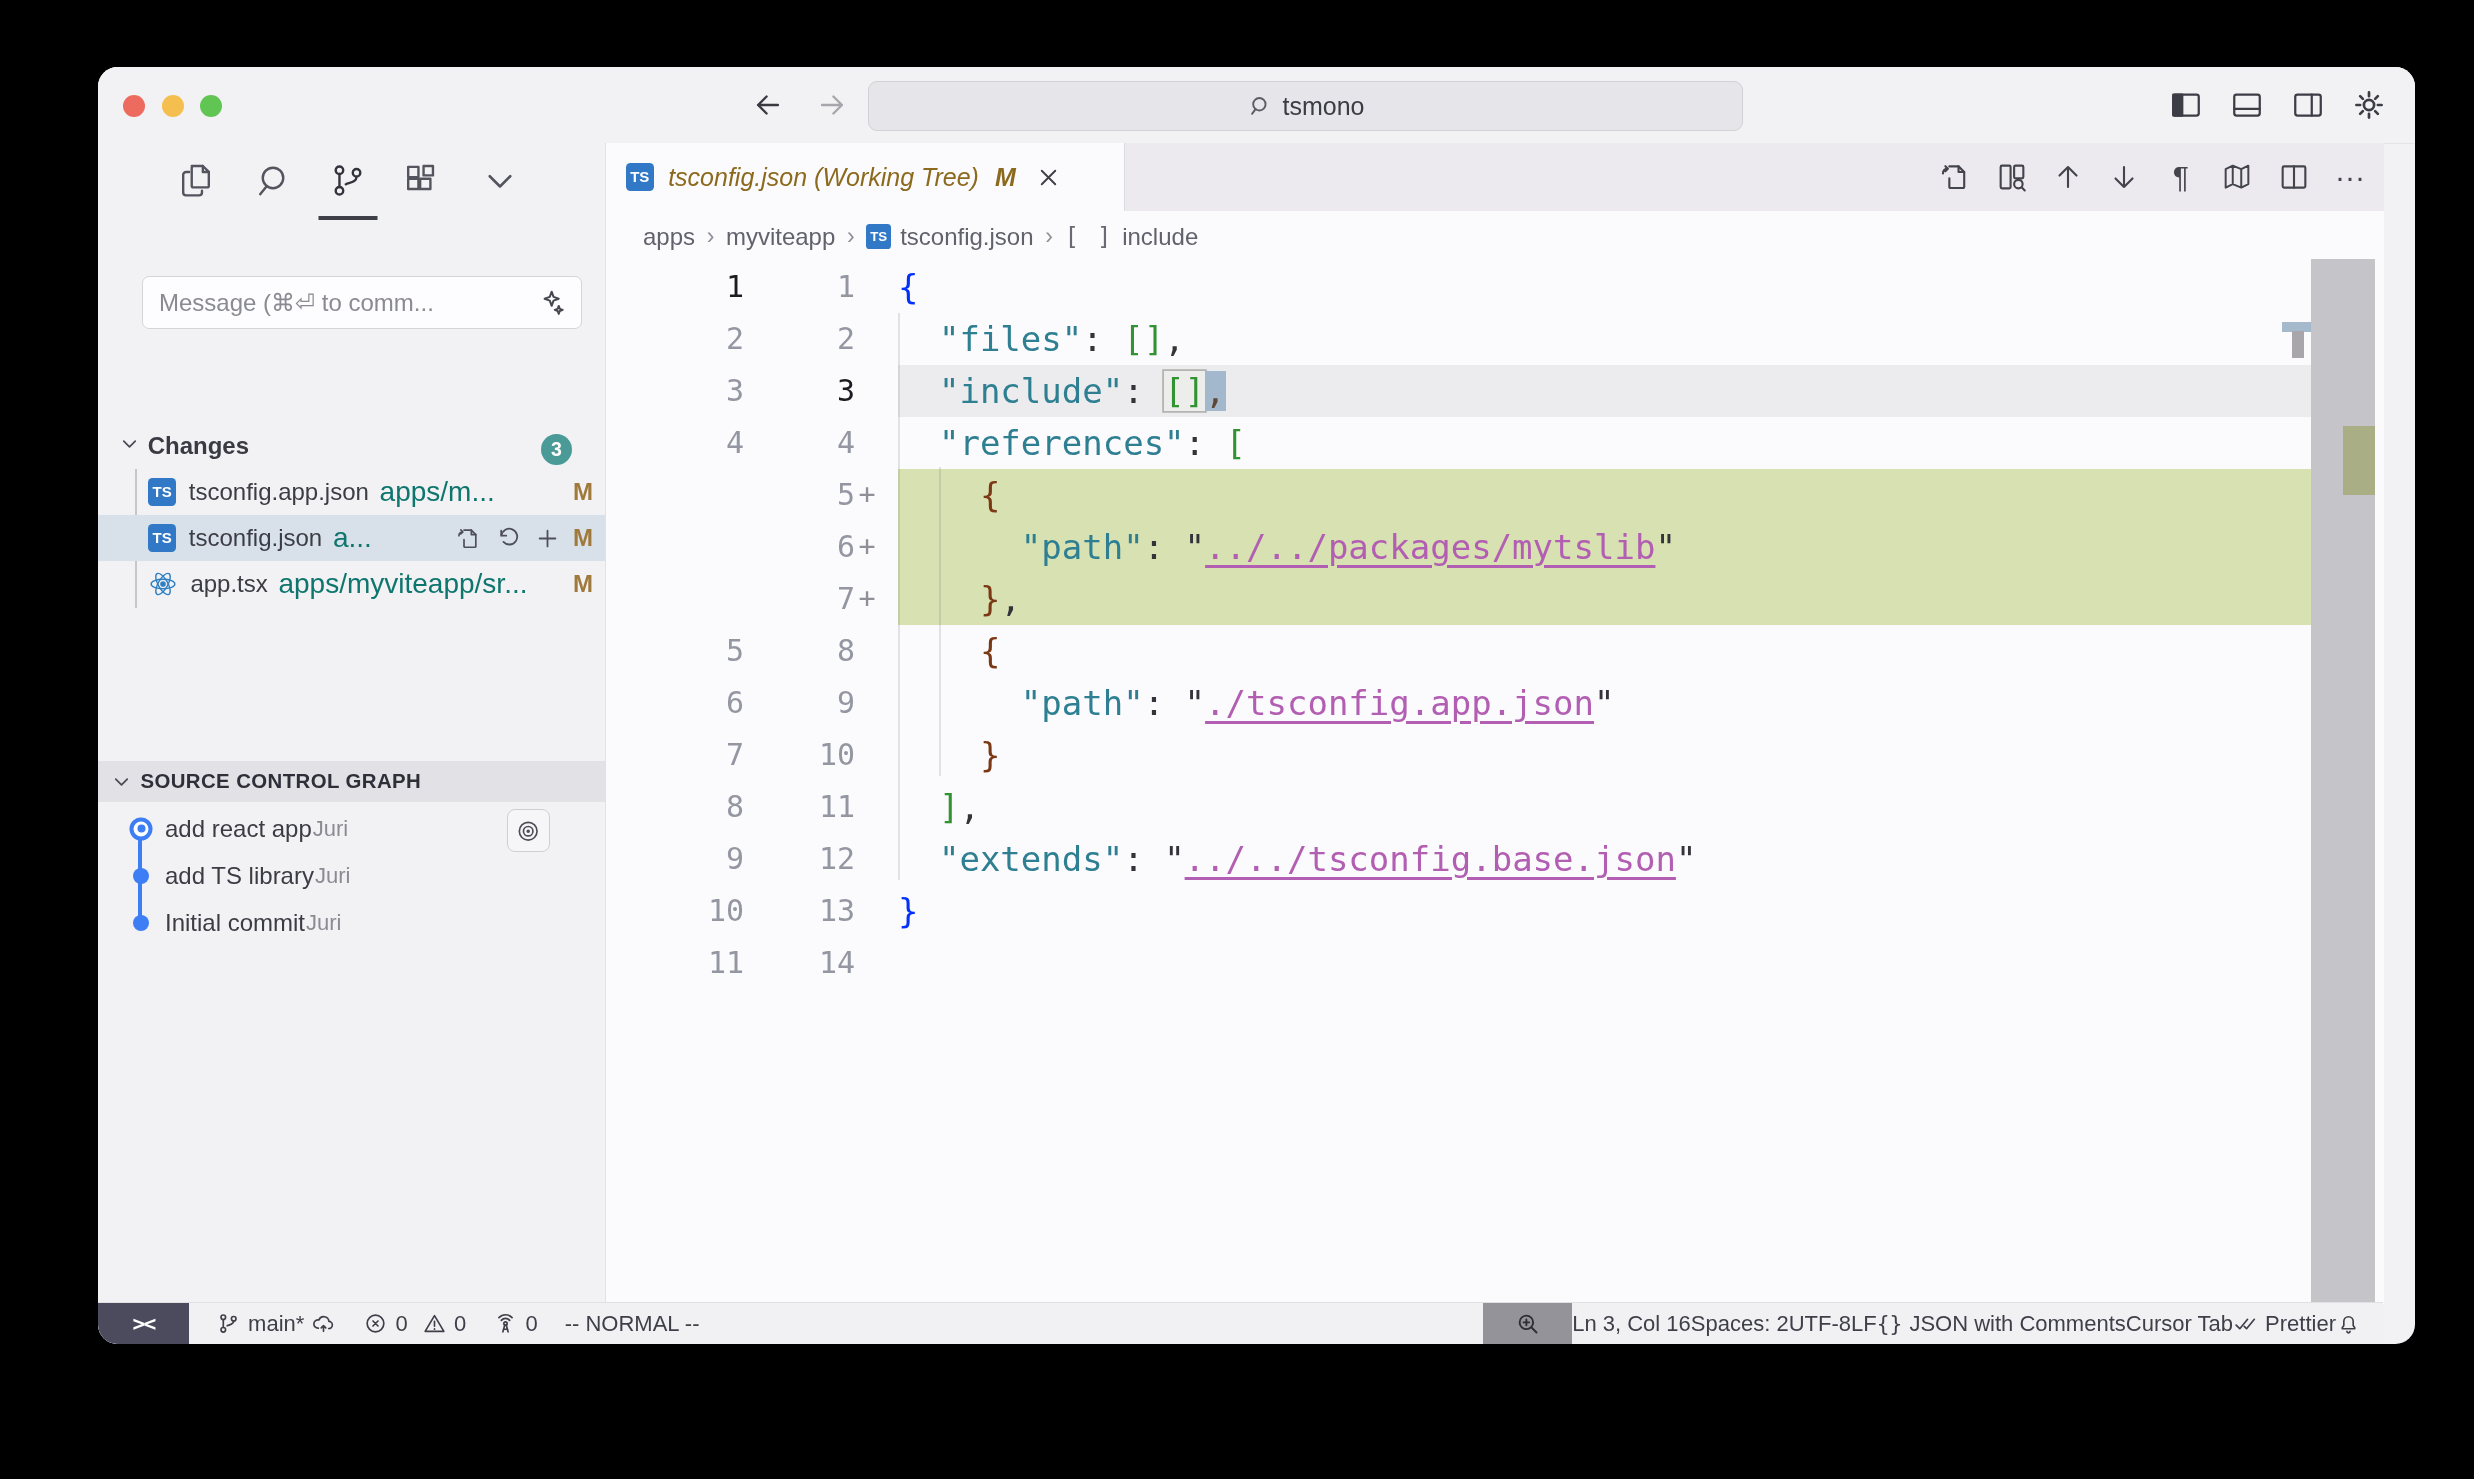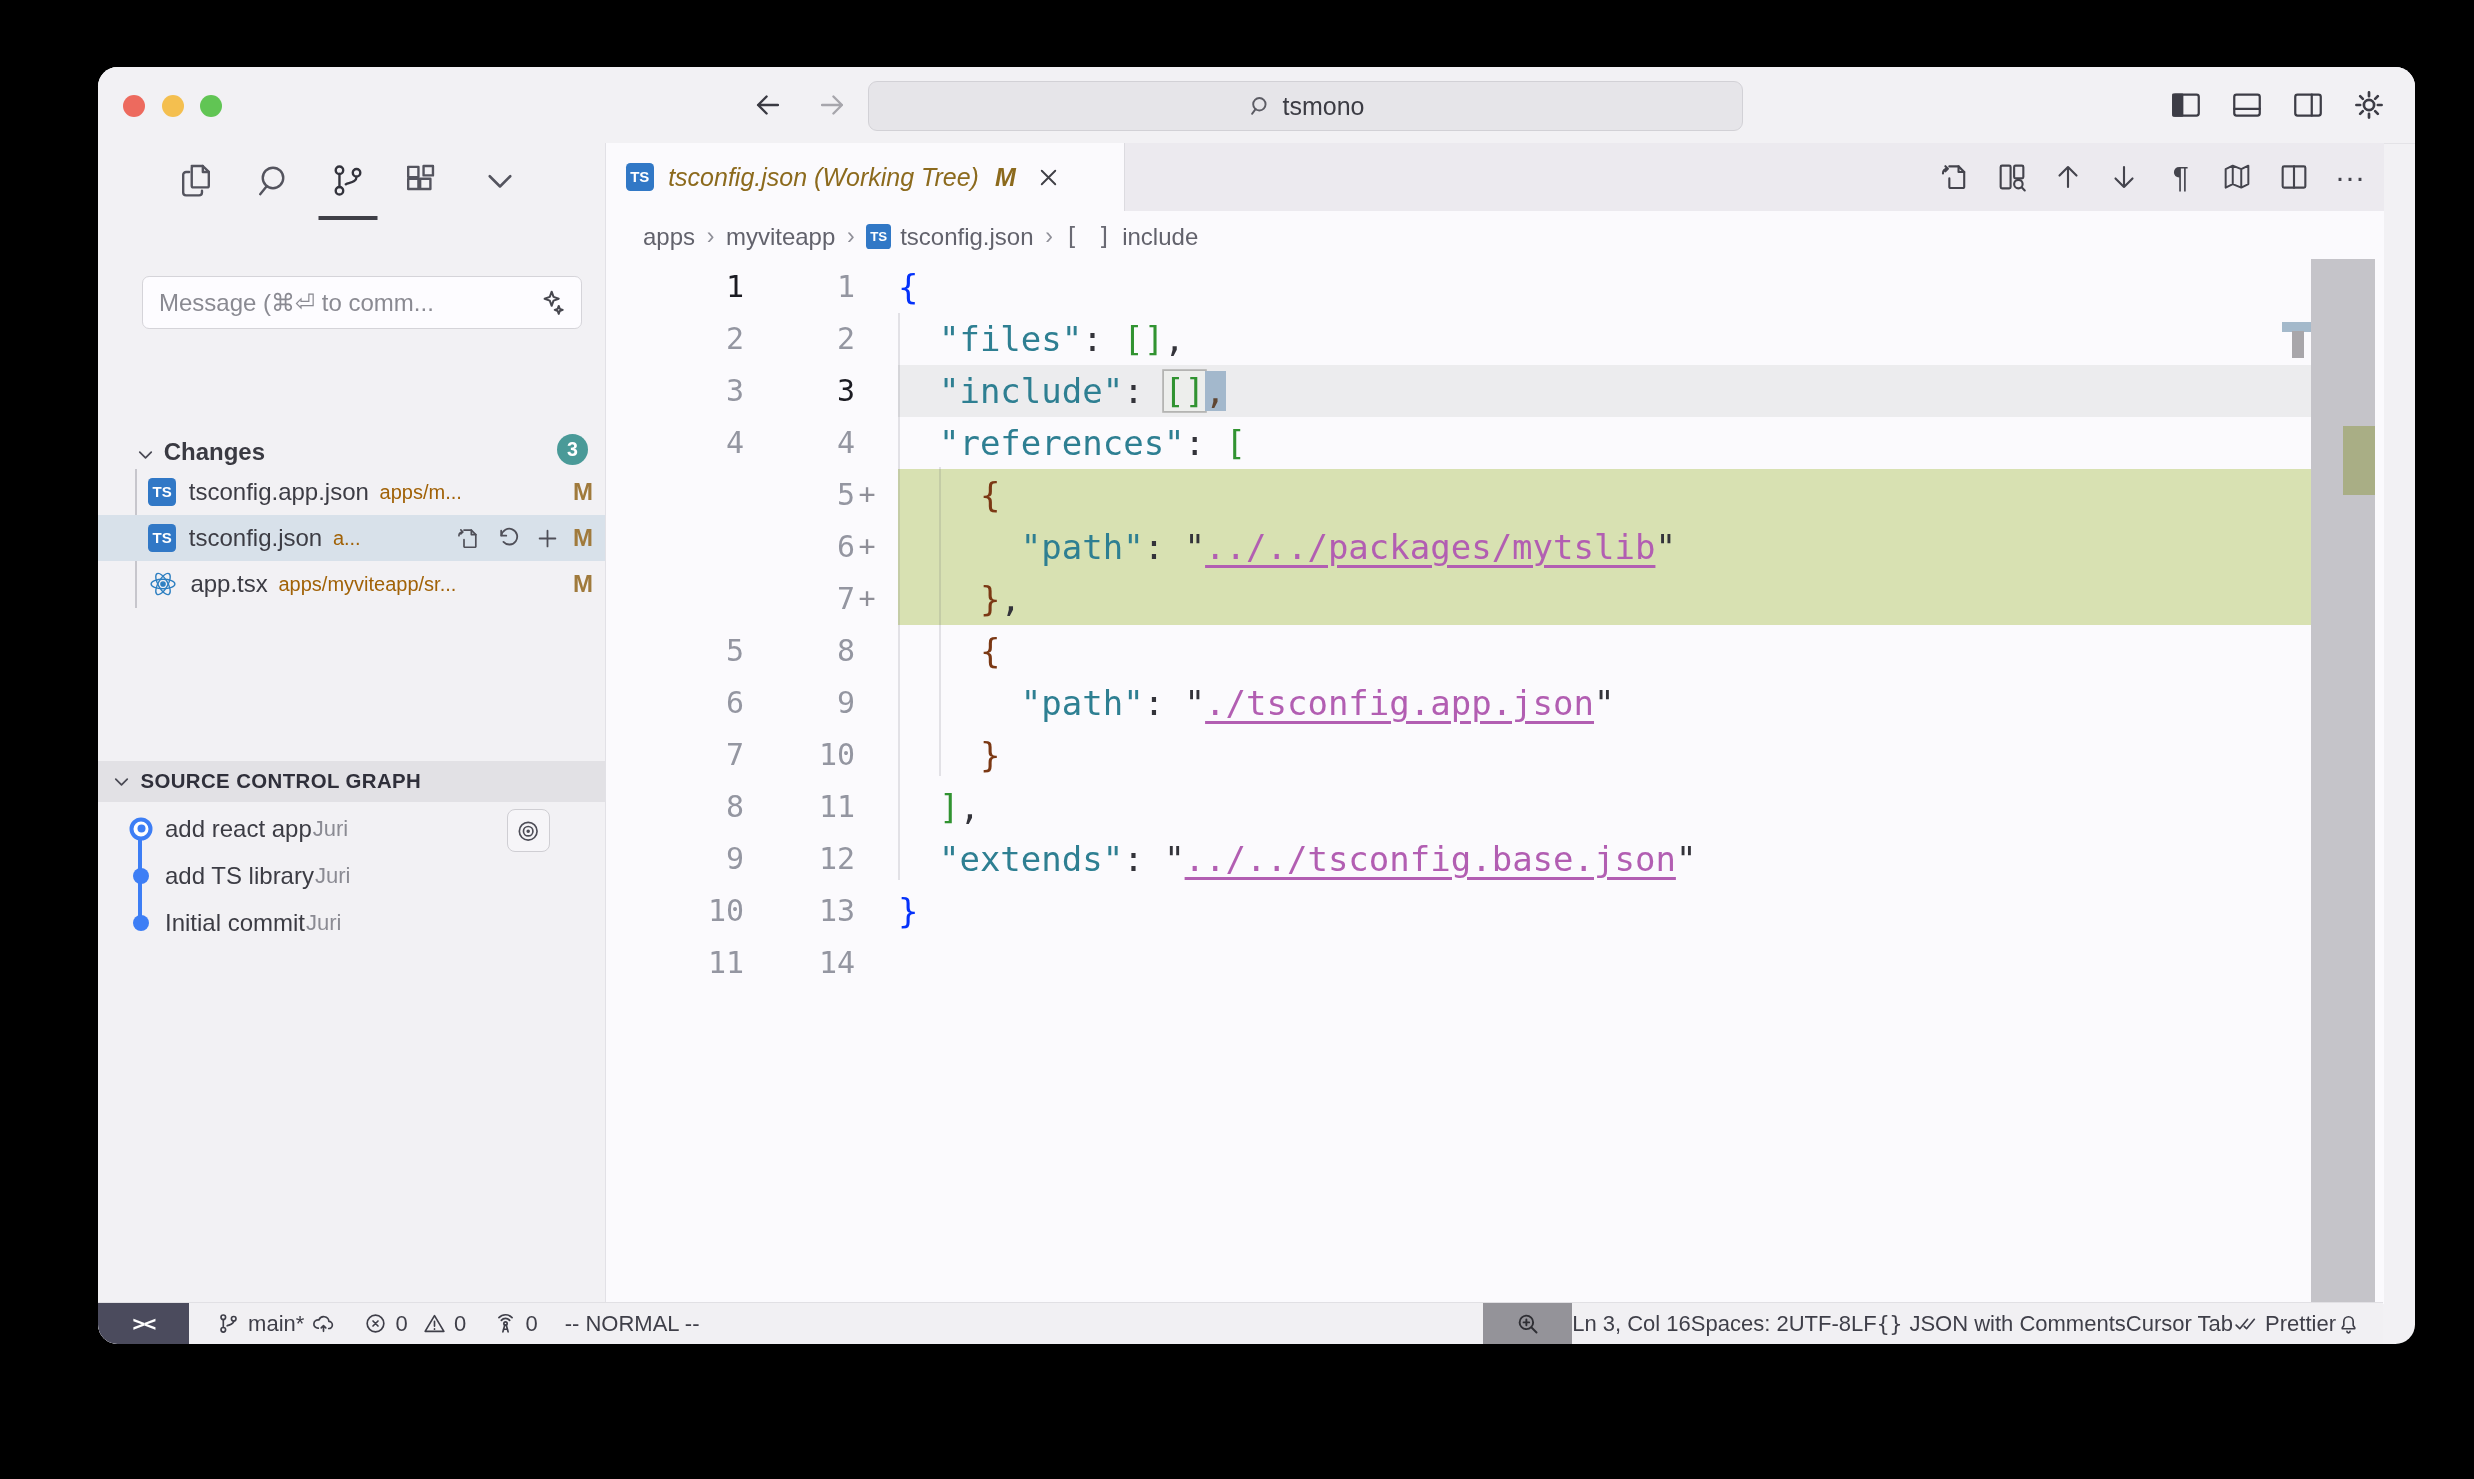--- a/index.html
+++ b/index.html
@@ -41,7 +41,7 @@
   .commit-btn svg{width:27px;height:27px;margin-right:9px;}
   .commit-split{position:absolute;right:57px;top:10.7px;bottom:10.7px;width:1.8px;background:rgba(255,255,255,.5);}
   .commit-chevron{position:absolute;right:12.4px;top:15px;width:27px;height:27px;color:#fff;}
-  .section-row{position:absolute;left:16px;top:289px;width:507px;height:34px;display:flex;align-items:flex-end;color:#3a3a42;font-size:24px;font-weight:bold;}
+  .section-row{position:absolute;left:0;top:289px;width:507px;height:34px;display:flex;align-items:flex-start;color:#3a3a42;font-size:24px;font-weight:bold;}
   .section-row svg{width:23px;height:23px;margin:0 7.1px 0 19.6px;color:#4a4a54;}
   .count-badge{position:absolute;left:443px;top:1.8px;width:31px;height:31px;border-radius:50%;background:#4a9a98;color:#fff;
                font-size:19.6px;font-weight:bold;display:flex;align-items:center;justify-content:center;}

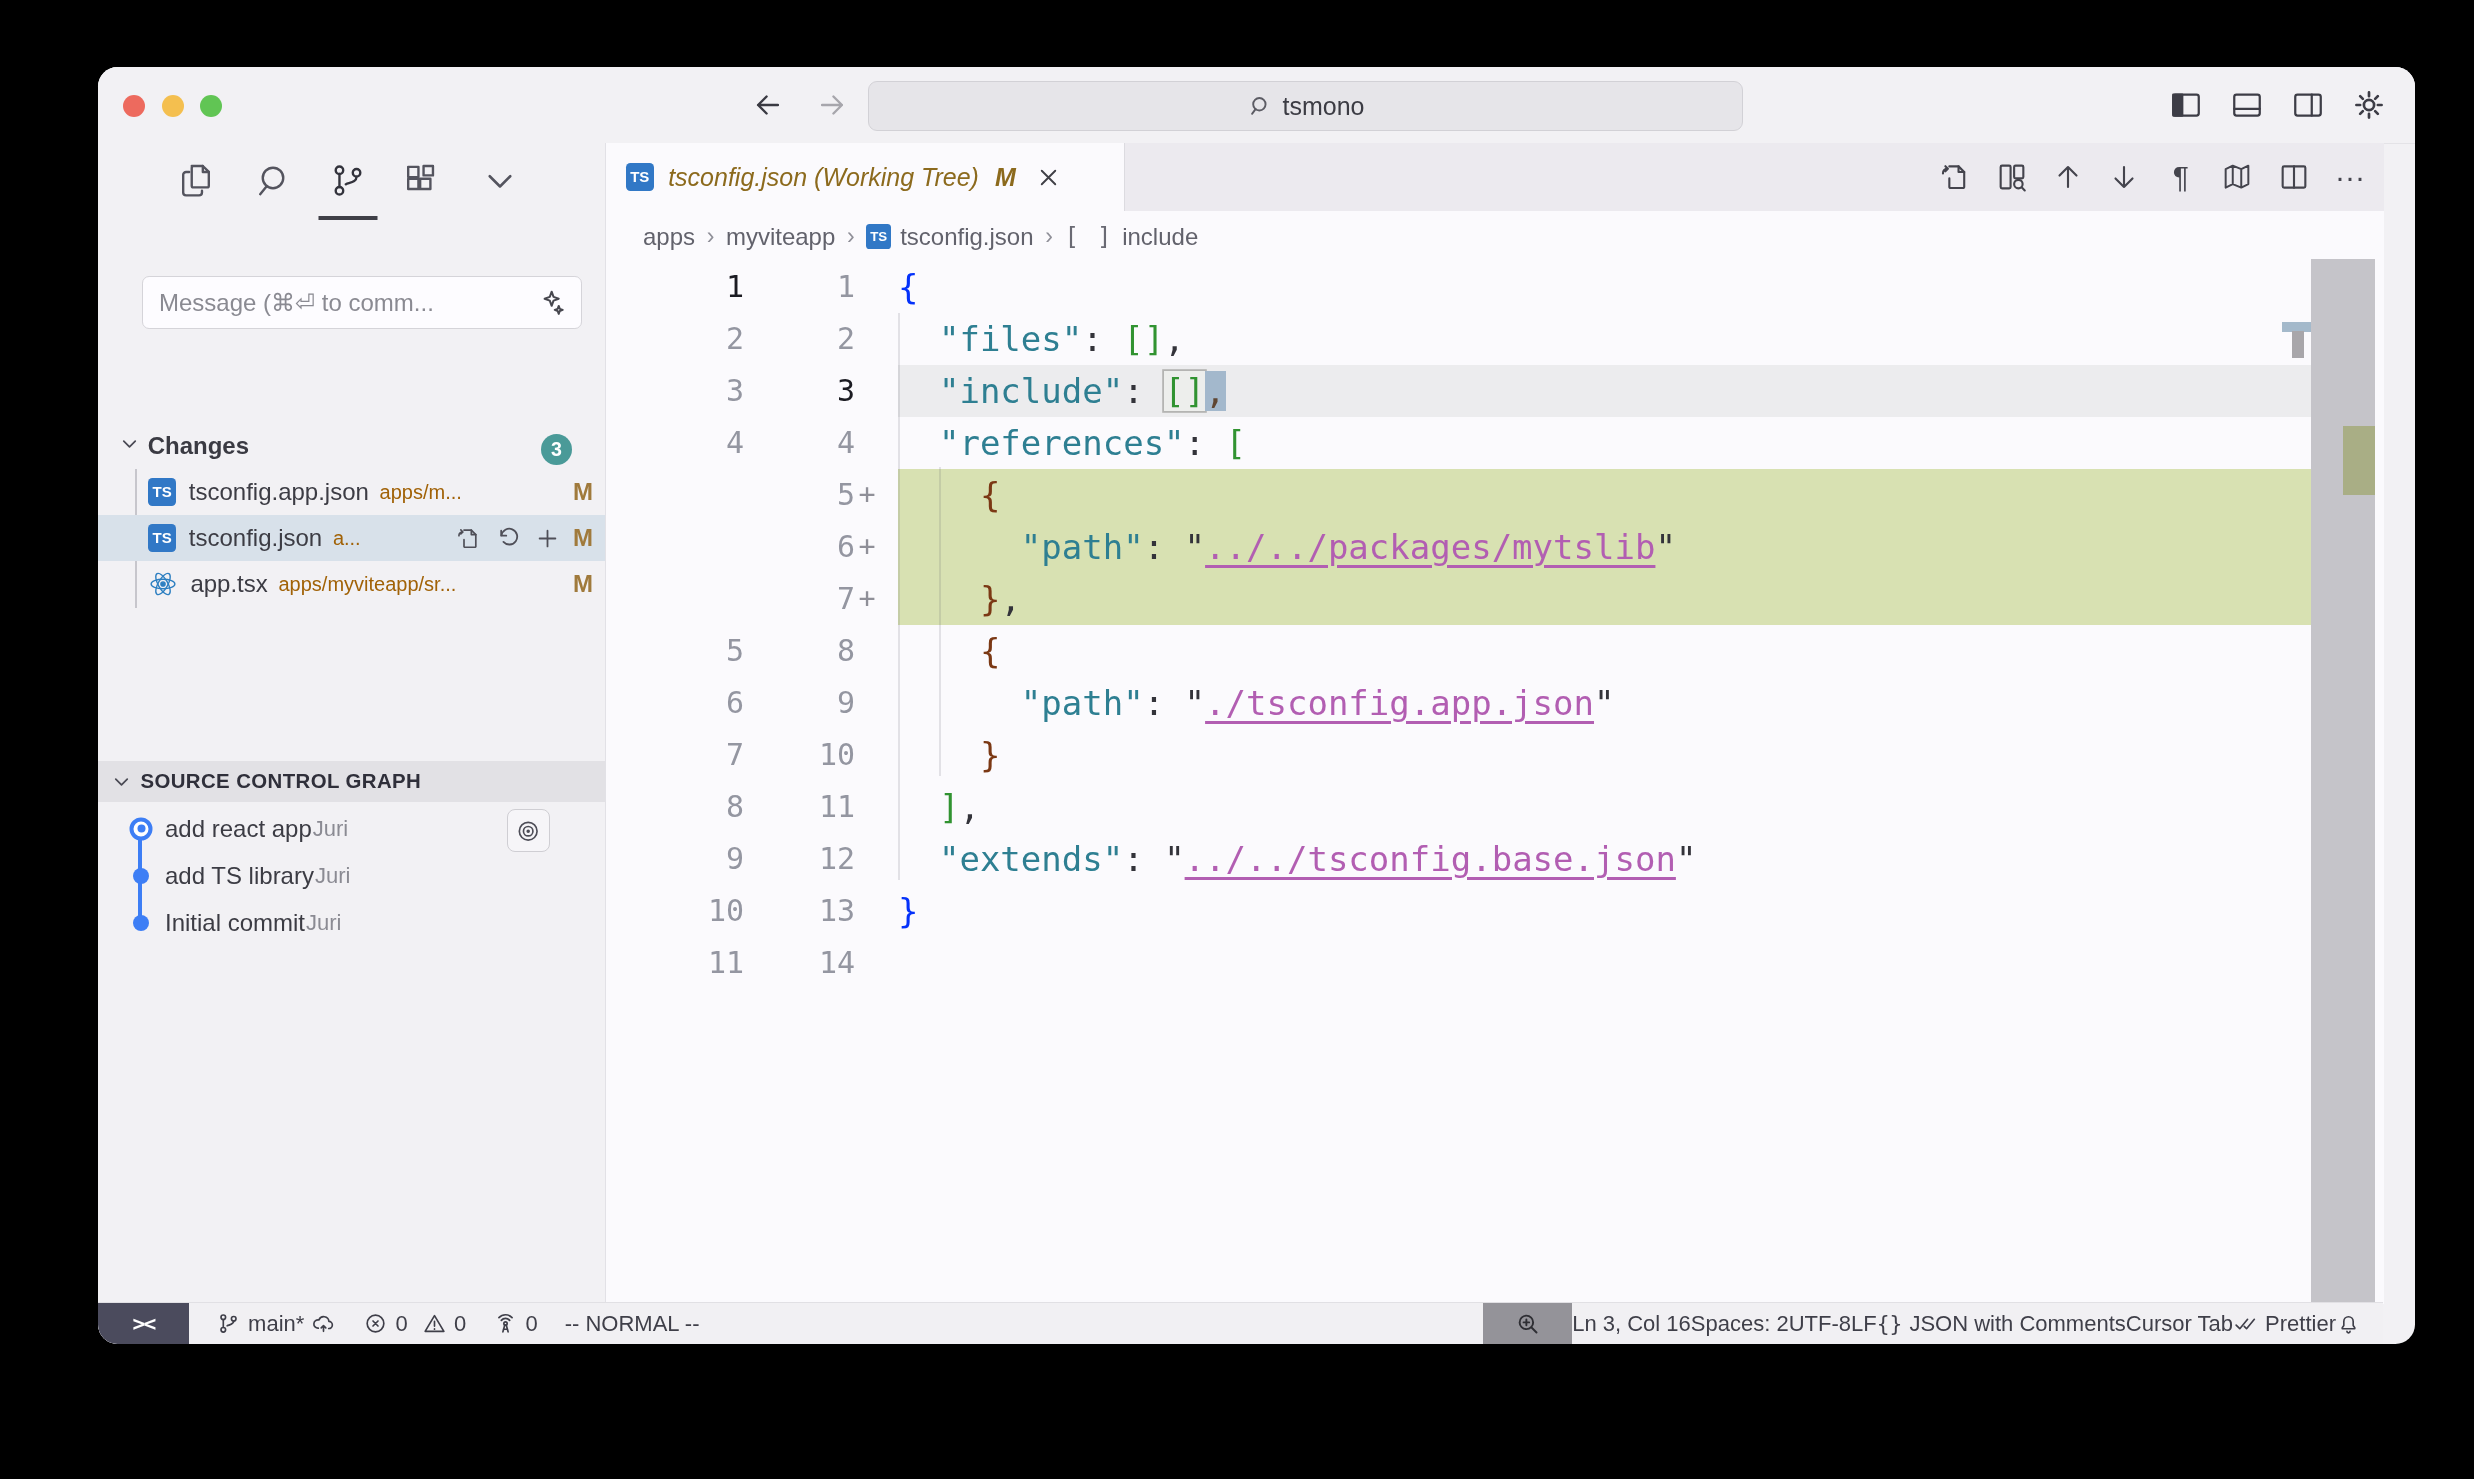--- a/index.html
+++ b/index.html
@@ -50,7 +50,7 @@
   .file-row{position:relative;height:46px;display:flex;align-items:center;padding-left:50px;box-sizing:border-box;}
   .file-row.selected{background:#d8e1ea;}
   .file-name{color:#3c3c44;font-size:24px;margin-left:12.4px;white-space:nowrap;}
-  .file-desc{color:#a16207;font-size:20px;margin-left:10.7px;white-space:nowrap;}
+  .file-desc{color:#0f766e;font-size:28px;margin-left:10.7px;white-space:nowrap;}
   .file-actions{margin-left:auto;display:flex;align-items:center;gap:12.4px;color:#4f4f58;}
   .file-actions svg{width:27px;height:27px;}
   .file-status{width:44px;text-align:center;color:#a07a3c;font-size:24px;font-weight:bold;margin-left:auto;}

